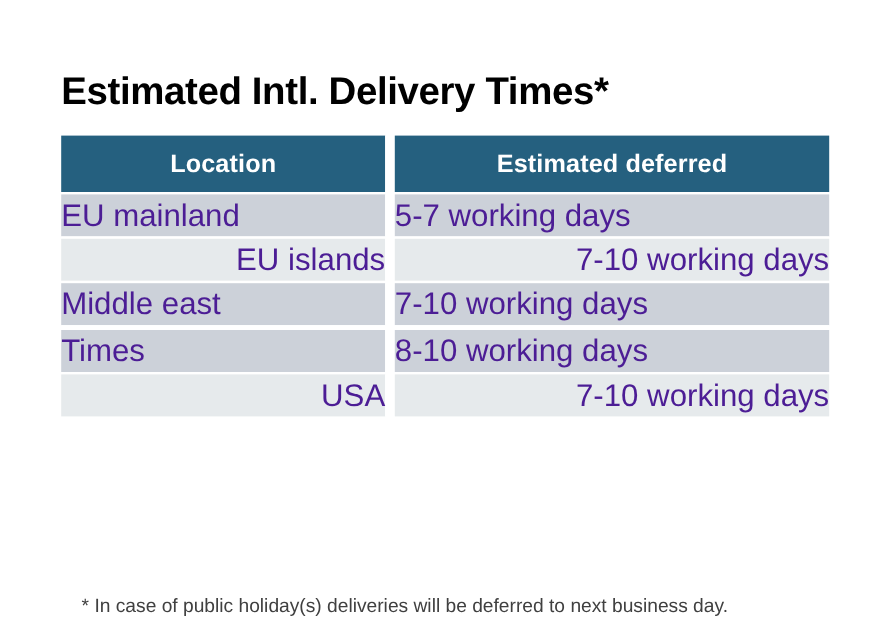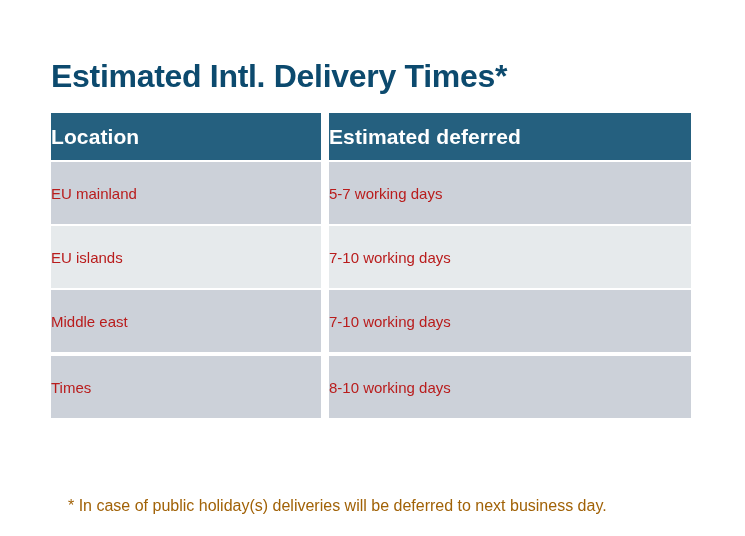--- a/index.html
+++ b/index.html
@@ -28,7 +28,7 @@
     font-size: 32px;
     font-weight: 700;
     letter-spacing: -0.3px;
-    color: #0c4a6e;
+    color: #000000;
     white-space: nowrap;
     line-height: 1.2;
   }

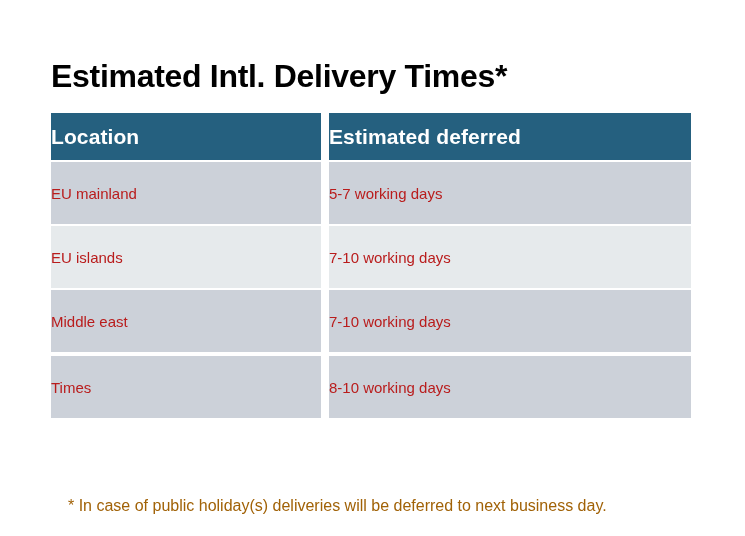--- a/index.html
+++ b/index.html
@@ -59,7 +59,7 @@
     color: #ffffff;
     font-size: 21px;
     font-weight: 700;
-    text-align: left;
+    text-align: center;
     padding-left: 14px;
     white-space: nowrap;
     letter-spacing: 0.1px;

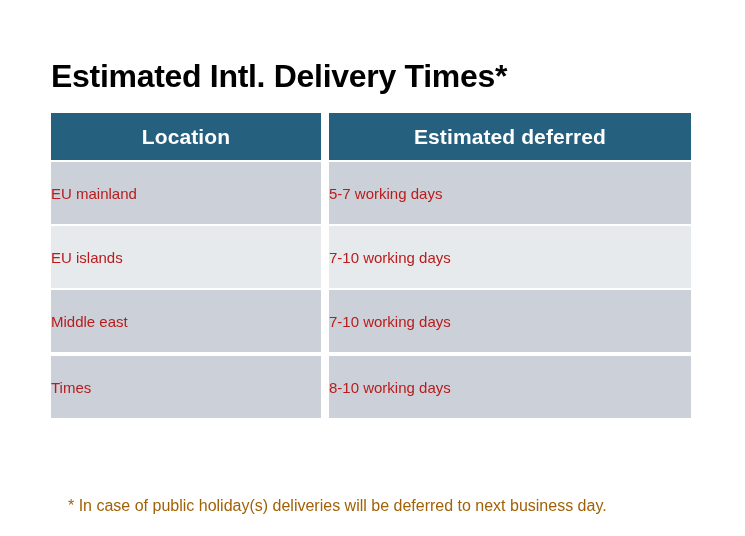--- a/index.html
+++ b/index.html
@@ -78,10 +78,10 @@
   }
 
   .body-cell {
-    height: 62px;
-    font-size: 15px;
+    height: 35px;
+    font-size: 26px;
     font-weight: 400;
-    color: #b91c1c;
+    color: #4c1d95;
     text-align: left;
     padding-left: 14px;
     white-space: nowrap;

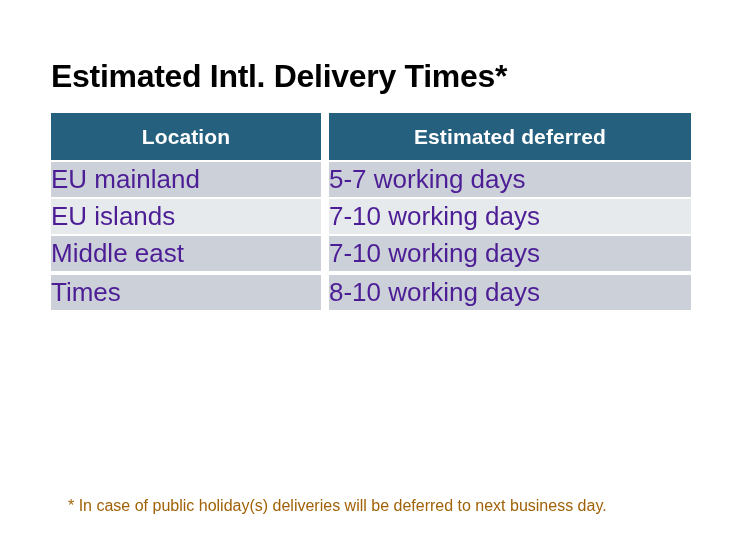--- a/index.html
+++ b/index.html
@@ -88,7 +88,7 @@
   }
 
   tr.row-odd .body-cell  { background: #ccd1d9; }
-  tr.row-even .body-cell { background: #e6eaec; }
+  tr.row-even .body-cell { background: #e6eaec; text-align: right; }
 
   .footnote {
     position: absolute;

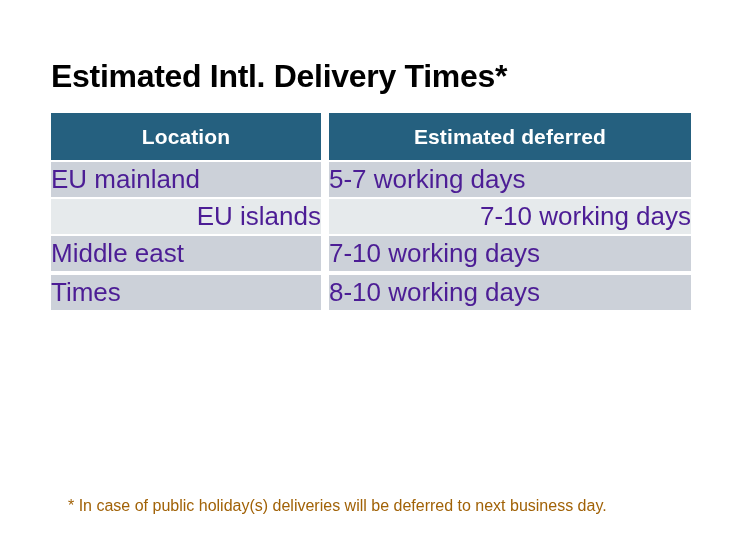--- a/index.html
+++ b/index.html
@@ -178,6 +178,11 @@
         <td></td>
         <td></td>
       </tr>
+      <tr class="row-even">
+        <td class="body-cell">USA</td>
+        <td class="gap-cell"></td>
+        <td class="body-cell">7-10 working days</td>
+      </tr>
 
     </tbody>
   </table>

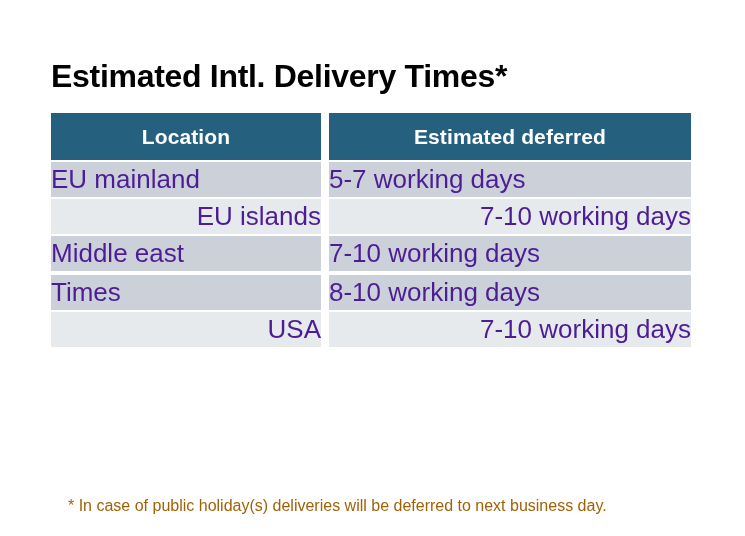--- a/index.html
+++ b/index.html
@@ -96,7 +96,7 @@
     top: 480px;
     font-size: 16px;
     font-weight: 400;
-    color: #a16207;
+    color: #404040;
     white-space: nowrap;
     line-height: 1.3;
   }

